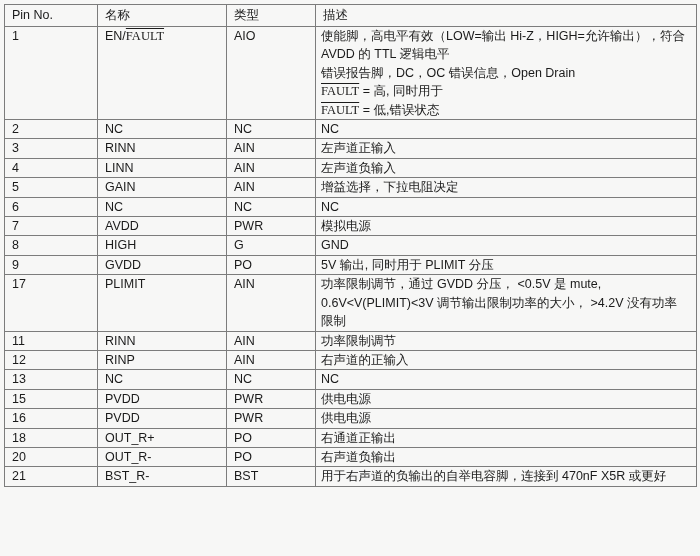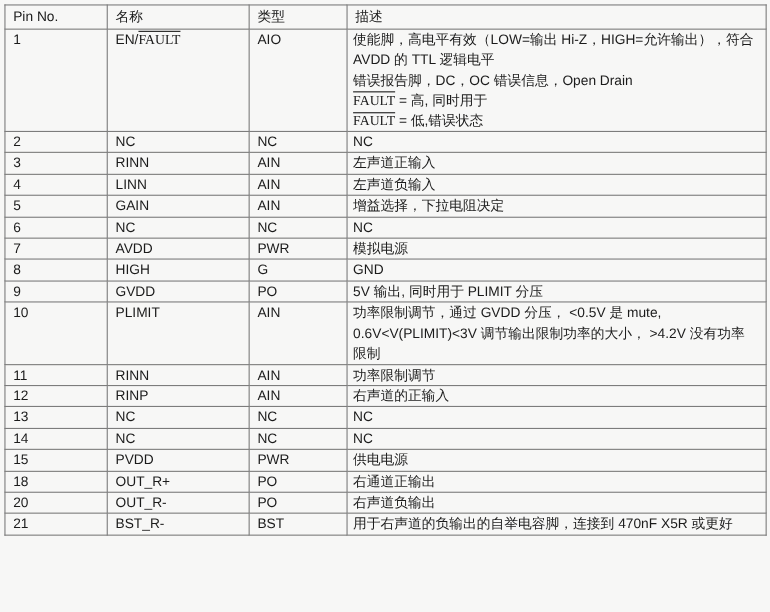--- a/index.html
+++ b/index.html
@@ -123,7 +123,7 @@
           <td class="desc-cell">5V 输出, 同时用于 PLIMIT 分压</td>
         </tr>
         <tr>
-          <td class="pin-cell">10</td>
+          <td class="pin-cell">17</td>
           <td class="name-cell">PLIMIT</td>
           <td class="type-cell">AIN</td>
           <td class="desc-cell">

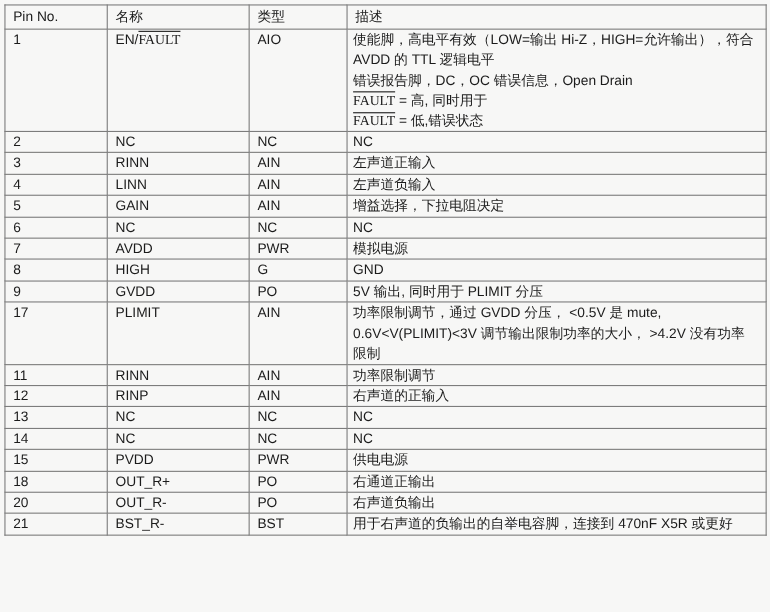--- a/index.html
+++ b/index.html
@@ -151,12 +151,6 @@
           <td class="desc-cell">NC</td>
         </tr>
         <tr>
-          <td class="pin-cell">14</td>
-          <td class="name-cell">NC</td>
-          <td class="type-cell">NC</td>
-          <td class="desc-cell">NC</td>
-        </tr>
-        <tr>
           <td class="pin-cell">15</td>
           <td class="name-cell">PVDD</td>
           <td class="type-cell">PWR</td>

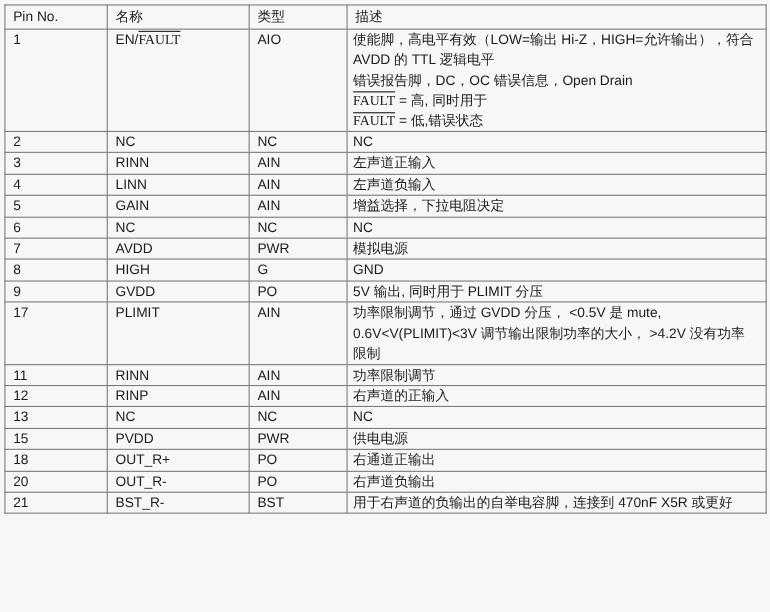--- a/index.html
+++ b/index.html
@@ -157,6 +157,12 @@
           <td class="desc-cell">供电电源</td>
         </tr>
         <tr>
+          <td class="pin-cell">16</td>
+          <td class="name-cell">PVDD</td>
+          <td class="type-cell">PWR</td>
+          <td class="desc-cell">供电电源</td>
+        </tr>
+        <tr>
           <td class="pin-cell">18</td>
           <td class="name-cell">OUT_R+</td>
           <td class="type-cell">PO</td>

